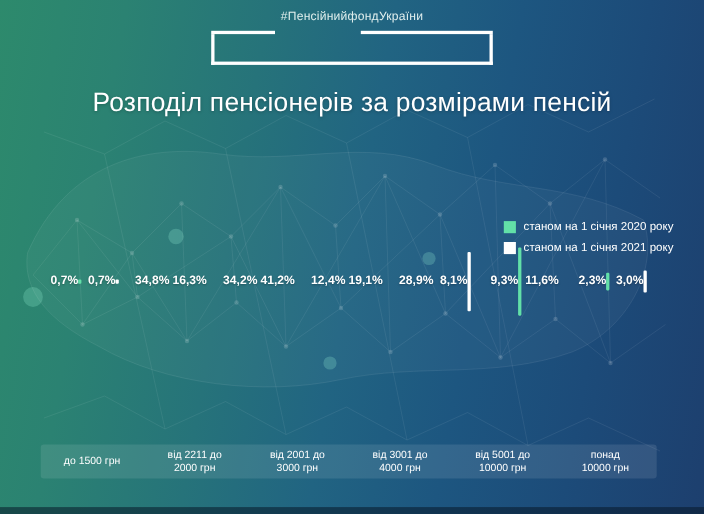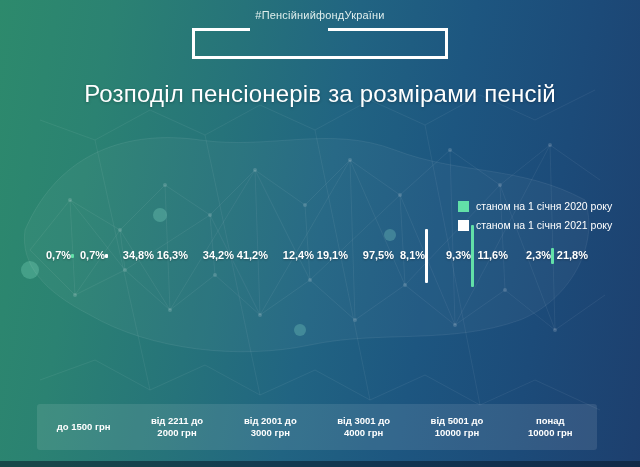--- a/index.html
+++ b/index.html
@@ -284,7 +284,7 @@
       </div>
       <div class="group">
         <div class="bar-wrap">
-          <div class="bar-value">97,5%</div>
+          <div class="bar-value">28,9%</div>
           <div class="bar s2020" style="height: 42.051px; background: rgb(98, 224, 168);"></div>
         </div>
         <div class="bar-wrap">

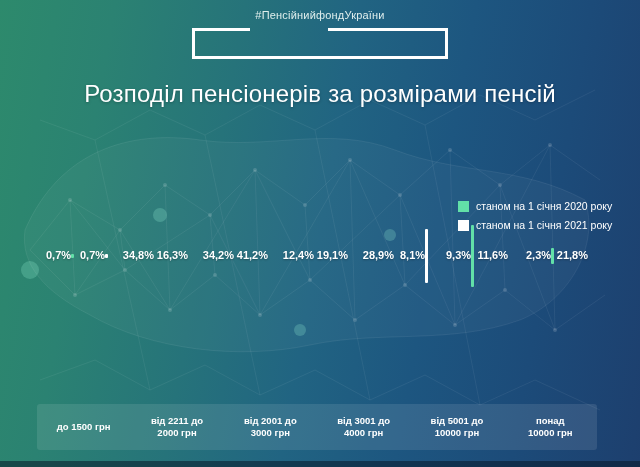--- a/index.html
+++ b/index.html
@@ -308,7 +308,7 @@
           <div class="bar s2020" style="height: 15.3519px; background: rgb(98, 224, 168);"></div>
         </div>
         <div class="bar-wrap">
-          <div class="bar-value">21,8%</div>
+          <div class="bar-value">3,0%</div>
           <div class="bar s2021" style="height: 20.0243px; background: rgb(255, 255, 255);"></div>
         </div>
       </div>

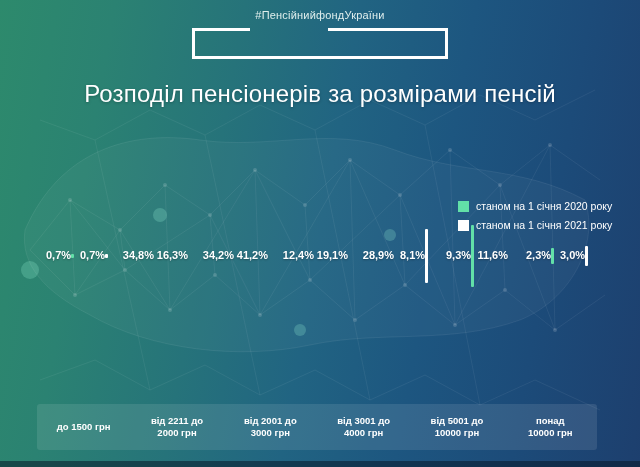--- a/index.html
+++ b/index.html
@@ -153,11 +153,10 @@
     left: 37px;
     top: 404px;
     width: 560px;
-    height: 46px;
+    height: 31px;
     background: rgba(255,255,255,0.10);
     border-radius: 3px;
     display: flex;
-    font-weight: bold;
   }
   .cat-cell {
     flex: 1 1 0;

